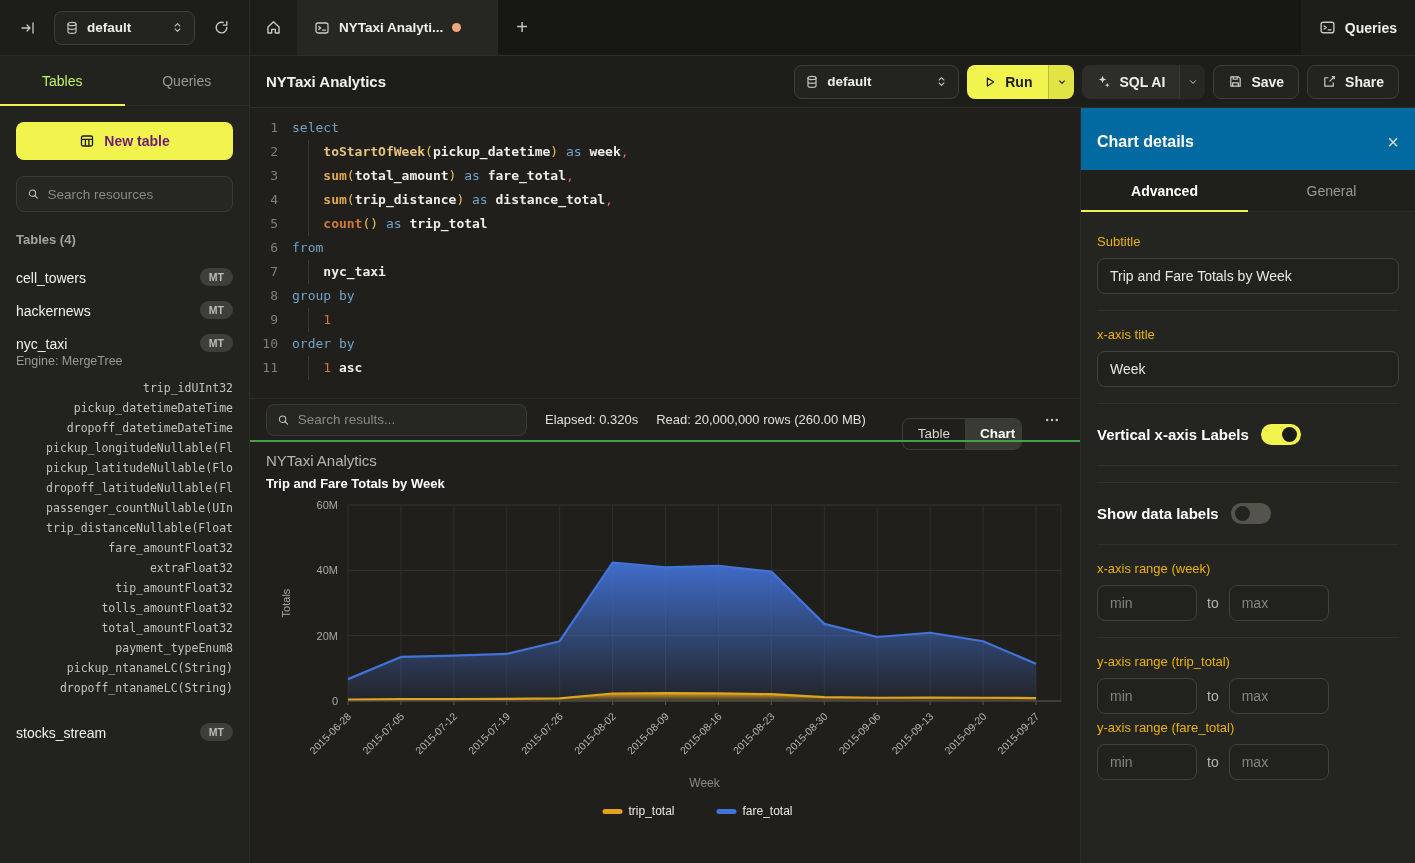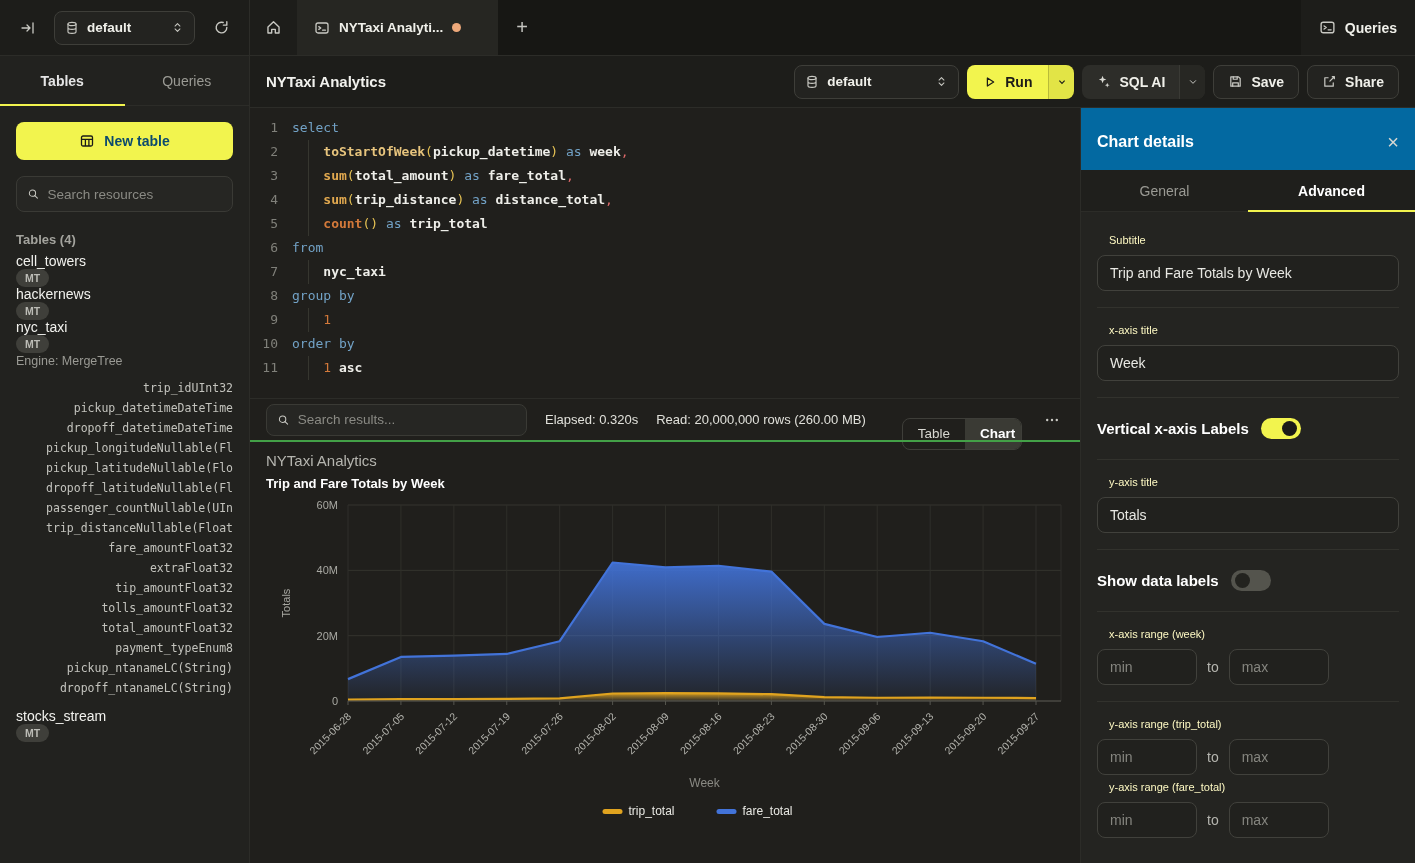--- a/index.html
+++ b/index.html
@@ -34,7 +34,7 @@
   
   .side-tabs { display:flex; height:50px; border-bottom:1px solid #2c2c28; }
   .side-tab { flex:1; display:flex; align-items:center; justify-content:center; font-size:14px; color:#9a9a94; cursor:pointer; position:relative; }
-  .side-tab.active { color:#e5e5e5; font-weight:700; }
+  .side-tab.active { color:#bef264; font-weight:400; }
   .side-tab.active::after { content:""; position:absolute; left:0; right:0; bottom:-1px; height:2px; background:#f2f44e; }
   .newtable-btn { margin:16px; height:38px; border-radius:8px; background:#f2f44e; color:#0c4a6e; display:flex; align-items:center; justify-content:center; gap:9px; font-weight:600; font-size:14px; cursor:pointer; }
   .search-box { margin:0 16px 14px; height:36px; display:flex; align-items:center; gap:8px; padding:0 10px; background:#26262;background:#262623; border:1px solid #39392f; border:1px solid #3a3a35; border-radius:8px; }

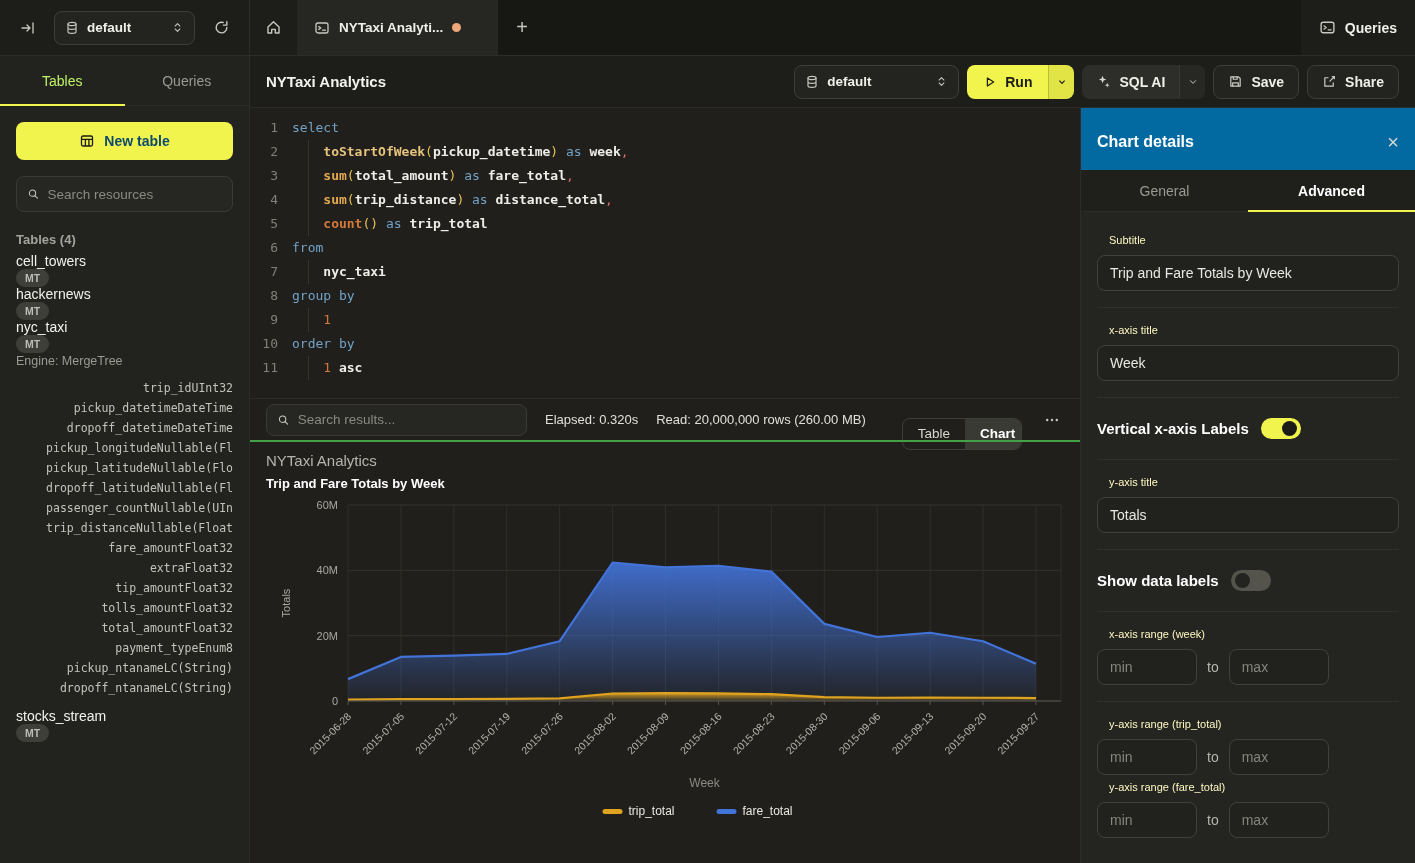--- a/index.html
+++ b/index.html
@@ -36,7 +36,7 @@
   .side-tab { flex:1; display:flex; align-items:center; justify-content:center; font-size:14px; color:#9a9a94; cursor:pointer; position:relative; }
   .side-tab.active { color:#bef264; font-weight:400; }
   .side-tab.active::after { content:""; position:absolute; left:0; right:0; bottom:-1px; height:2px; background:#f2f44e; }
-  .newtable-btn { margin:16px; height:38px; border-radius:8px; background:#f2f44e; color:#0c4a6e; display:flex; align-items:center; justify-content:center; gap:9px; font-weight:600; font-size:14px; cursor:pointer; }
+  .newtable-btn { margin:16px; height:38px; border-radius:8px; background:#f2f44e; color:#701a75; display:flex; align-items:center; justify-content:center; gap:9px; font-weight:600; font-size:14px; cursor:pointer; }
   .search-box { margin:0 16px 14px; height:36px; display:flex; align-items:center; gap:8px; padding:0 10px; background:#26262;background:#262623; border:1px solid #39392f; border:1px solid #3a3a35; border-radius:8px; }
   .search-box input { background:transparent; border:none; outline:none; color:#e8e8e3; font-size:13.5px; width:100%; font-family:"Liberation Sans",sans-serif; }
   .search-box input::placeholder { color:#8a8a84; }

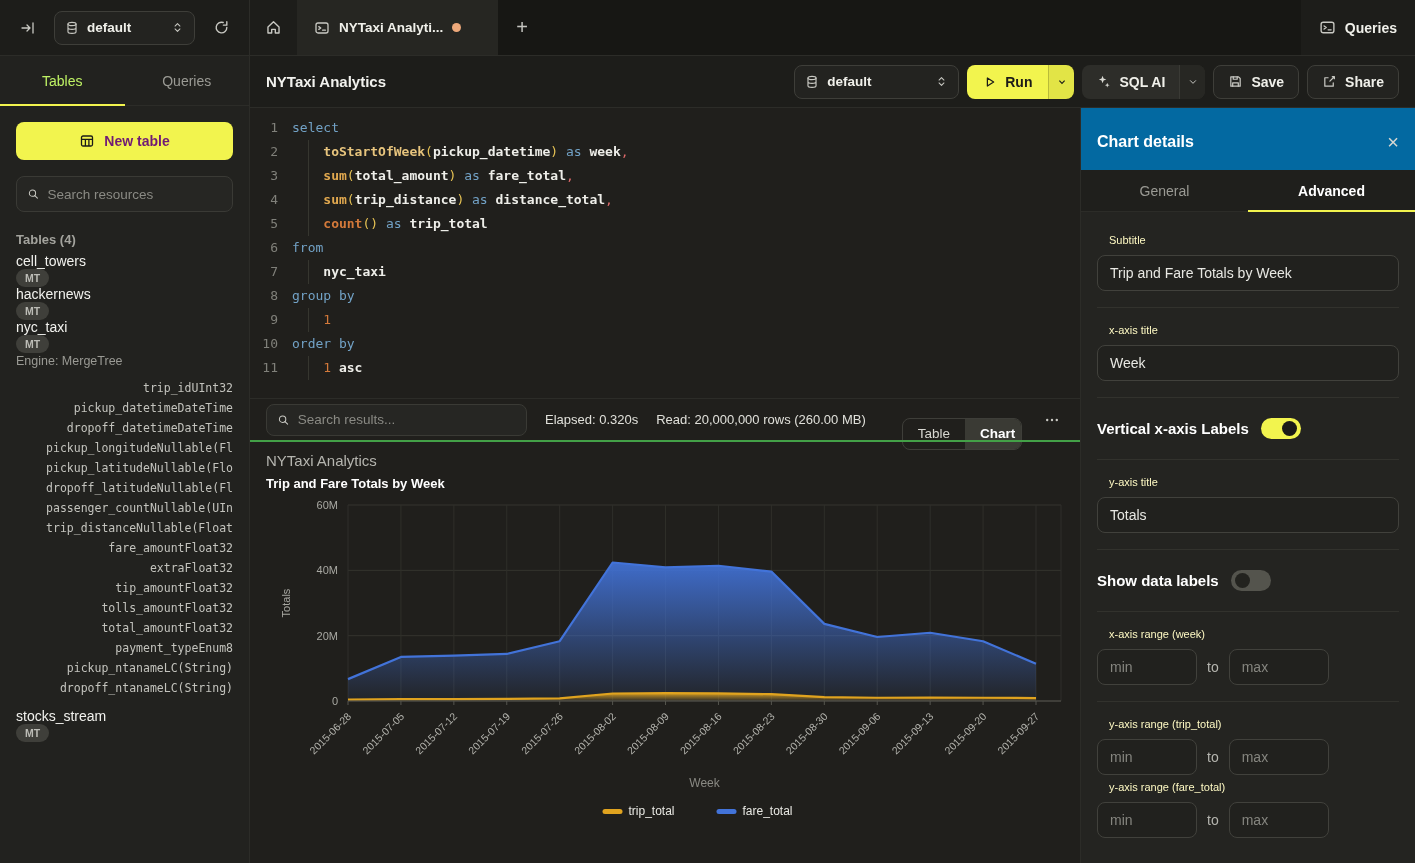--- a/index.html
+++ b/index.html
@@ -498,8 +498,8 @@
           <span class="dt-close">×</span>
         </div>
         <div class="dt-tabs">
+          <div class="dt-tab active">Advanced</div>
           <div class="dt-tab">General</div>
-          <div class="dt-tab active">Advanced</div>
         </div>
         <div class="dt-body">
             <div class="grp"><div class="flabel">Subtitle</div><input class="tinput" value="Trip and Fare Totals by Week" style=""></div>

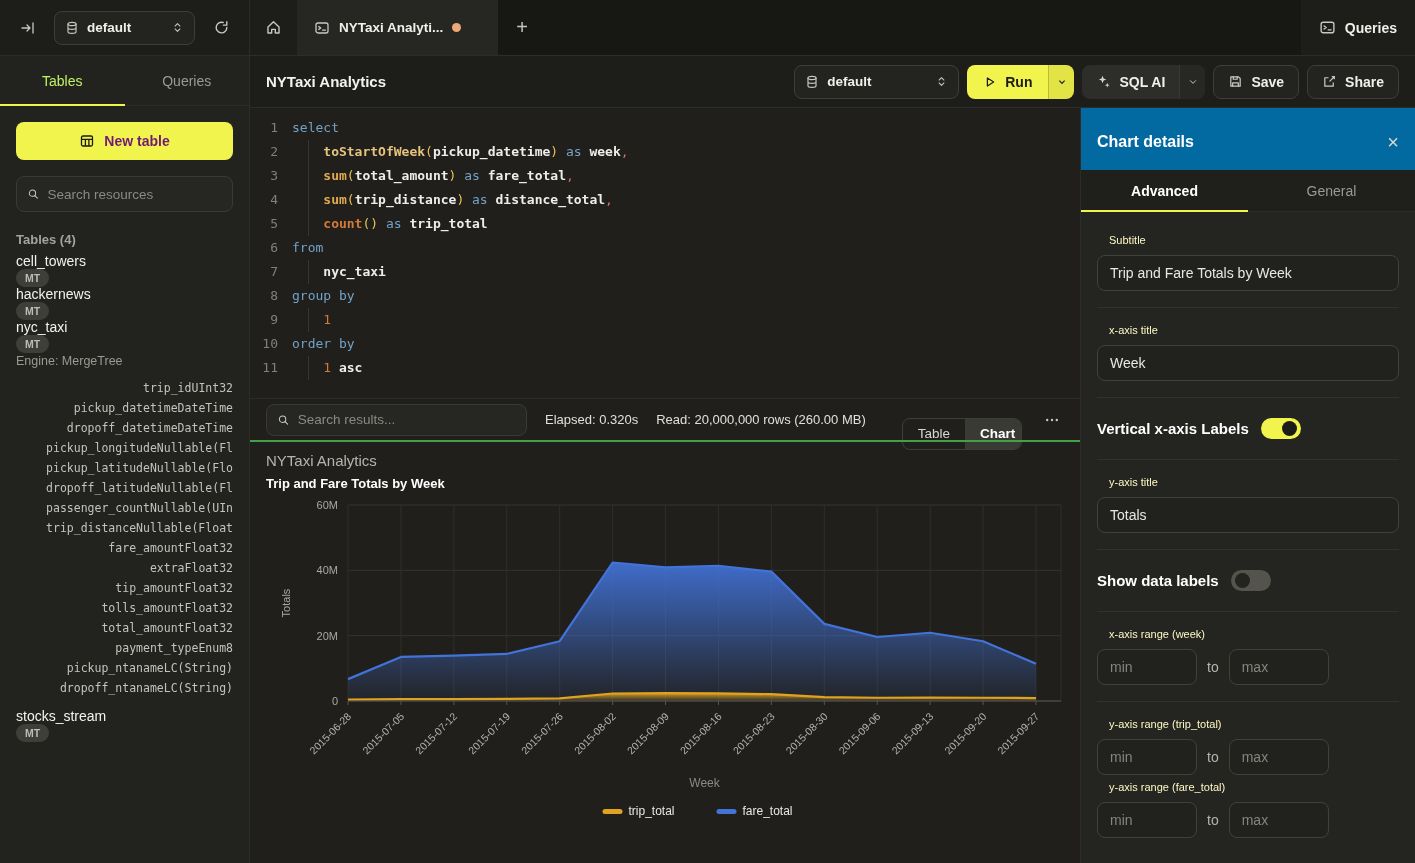--- a/index.html
+++ b/index.html
@@ -97,7 +97,7 @@
   .dt-tab.active::after { content:""; position:absolute; left:0; right:0; bottom:-1px; height:2.5px; background:#f2f44e; }
   .dt-body { flex:1; padding:22px 16px 0; overflow:hidden; }
   .grp { margin-bottom:6px; }
-  .flabel { font-size:11px; color:#fef9c3; margin-bottom:9px;margin-left:12px; }
+  .flabel { font-size:13px; color:#eab308; margin-bottom:9px; }
   .tinput { width:100%; height:36px; background:#21211e; border:1px solid #41413c; border-radius:8px; padding:0 12px; color:#e8e8e3; font-size:14px; font-family:"Liberation Sans",sans-serif; outline:none; }
   .tinput::placeholder { color:#85857f; }
   .divider { height:1px; background:#32322d; margin:16px 0; }

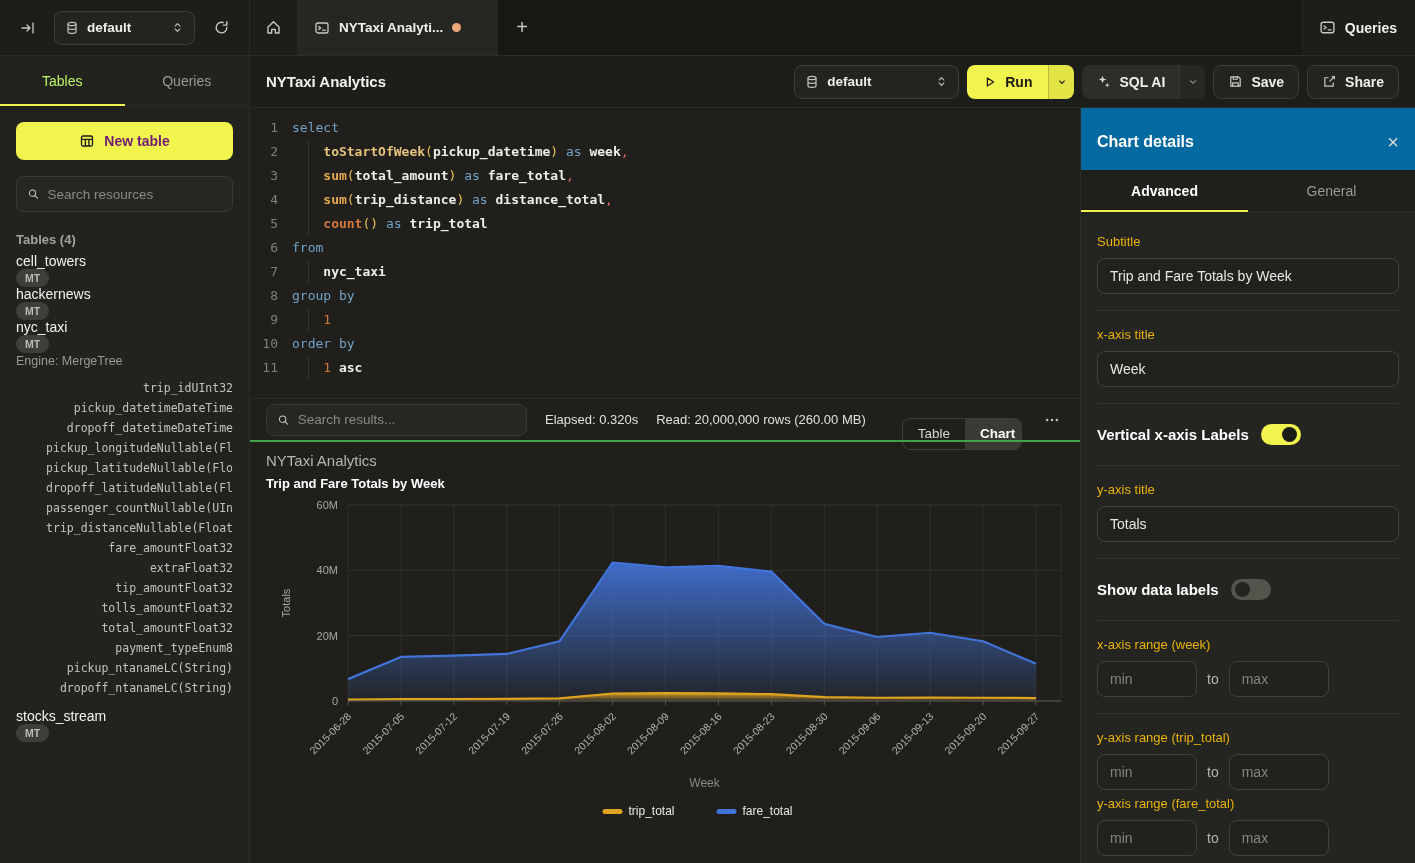--- a/index.html
+++ b/index.html
@@ -41,7 +41,7 @@
   .search-box input { background:transparent; border:none; outline:none; color:#e8e8e3; font-size:13.5px; width:100%; font-family:"Liberation Sans",sans-serif; }
   .search-box input::placeholder { color:#8a8a84; }
   .sec-label { margin:6px 16px 6px; color:#a3a39d; font-size:13px; font-weight:600; }
-  .tbl-row { display:flex; align-items:flex-start; justify-content:space-between; padding:0 16px; height:33px; cursor:pointer;flex-direction:column; }
+  .tbl-row { display:flex; align-items:flex-end; justify-content:space-between; padding:0 16px; height:33px; cursor:pointer; }
   .tbl-name { color:#f2f2ee; font-size:14px; font-weight:500; }
   .mt-badge { background:#3f3f3a; color:#bcbcb6; font-size:10.5px; font-weight:700; padding:3px 9px; border-radius:10px; }
   .tbl-engine { padding:2px 16px 8px; color:#9a9a94; font-size:12.5px; }

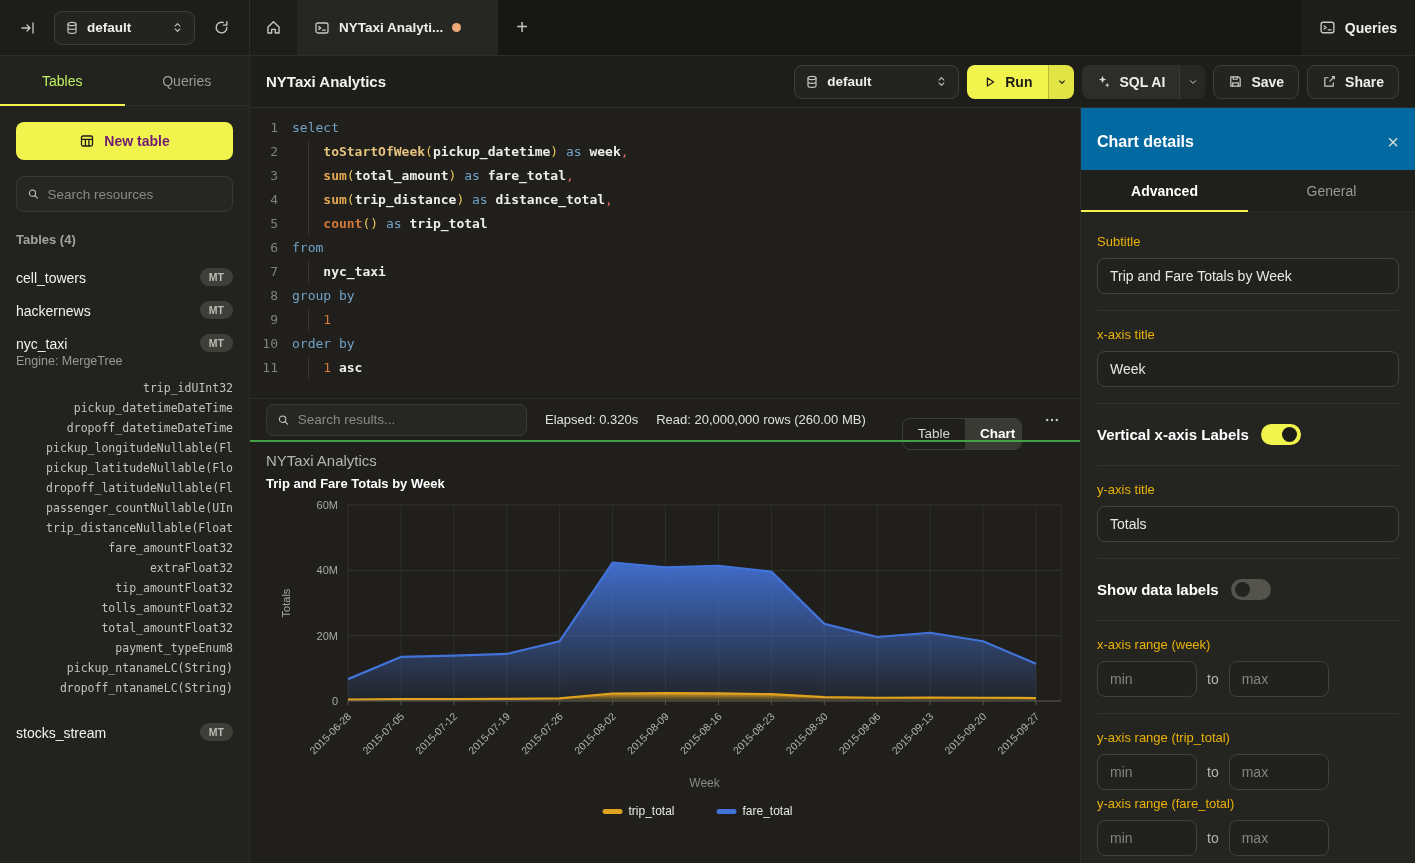--- a/index.html
+++ b/index.html
@@ -513,7 +513,6 @@
               </span>
             </div>
             <div class="divider"></div>
-            <div class="grp"><div class="flabel">y-axis title</div><input class="tinput" value="Totals" style=""></div>
             <div class="divider"></div>
             <div class="grp trow">
               <span class="tlabel">Show data labels</span>

